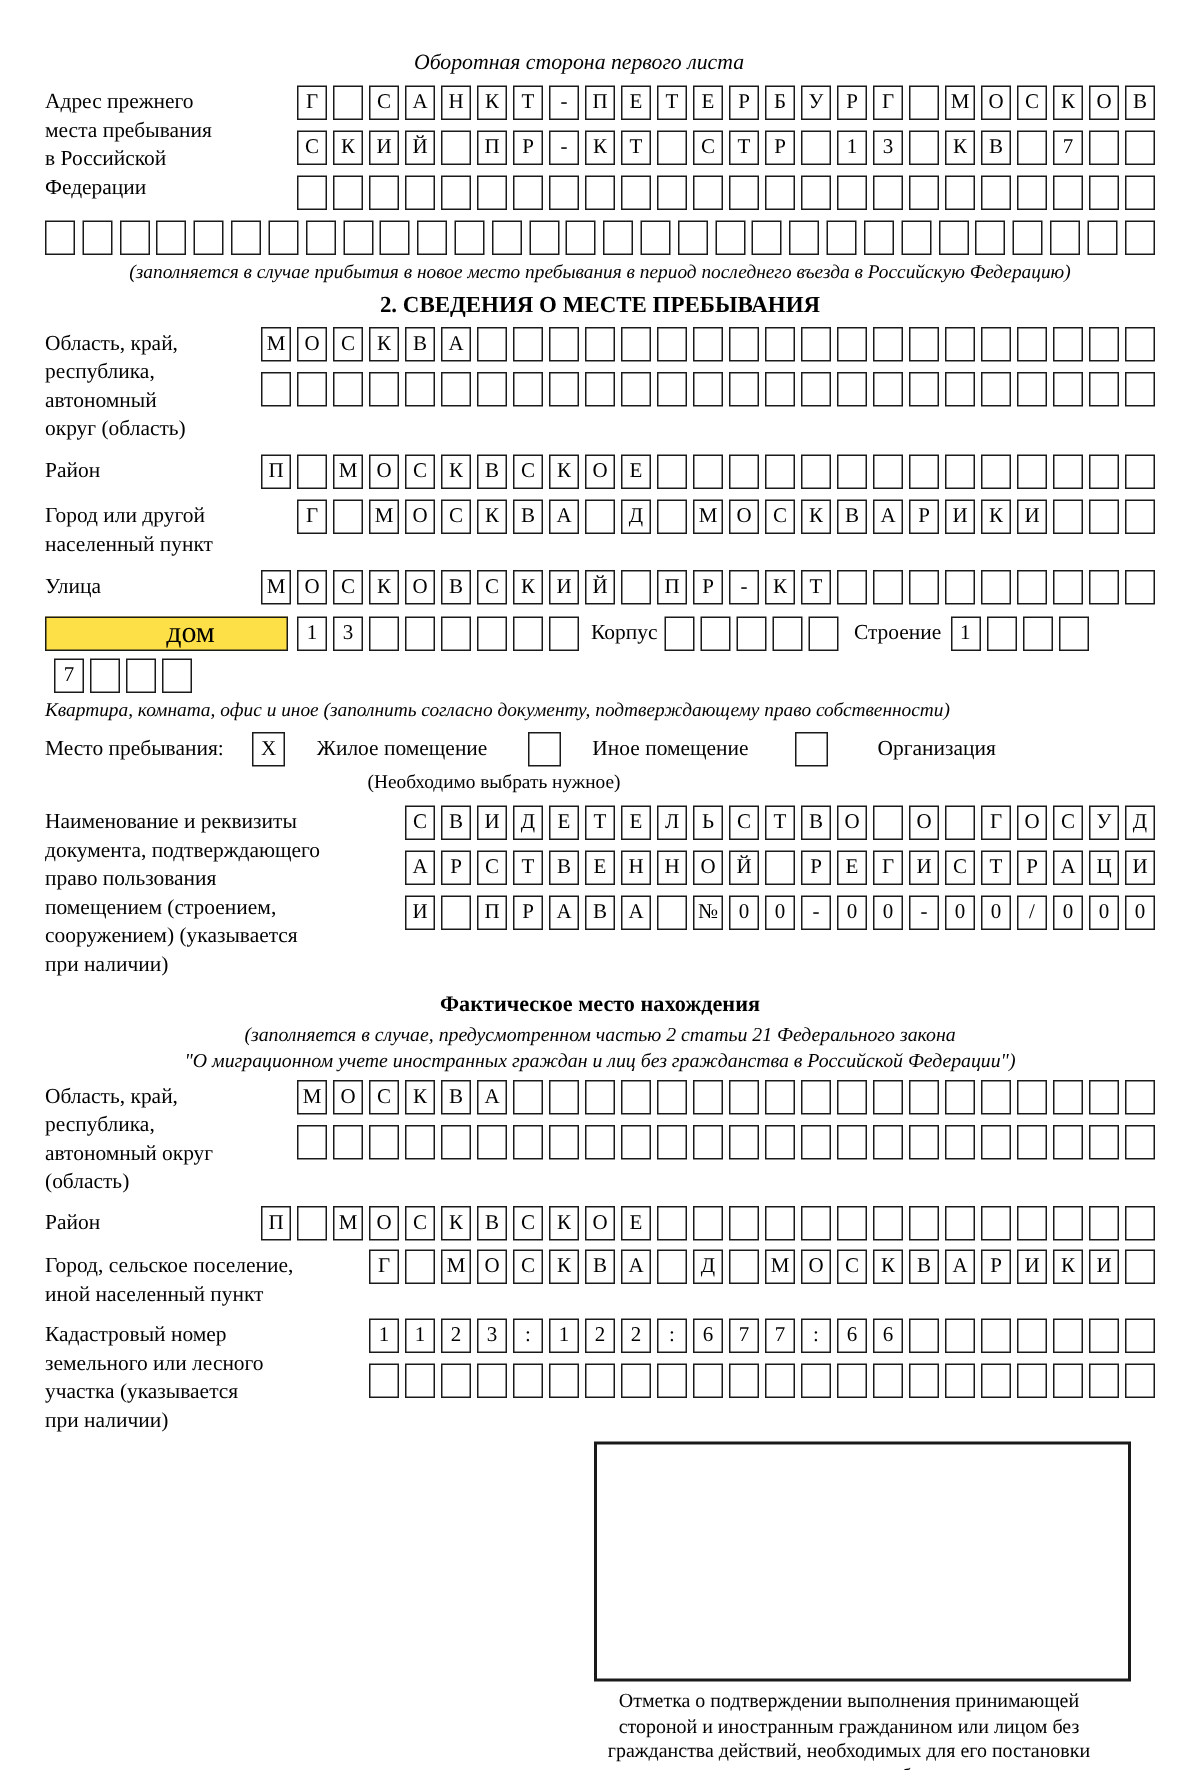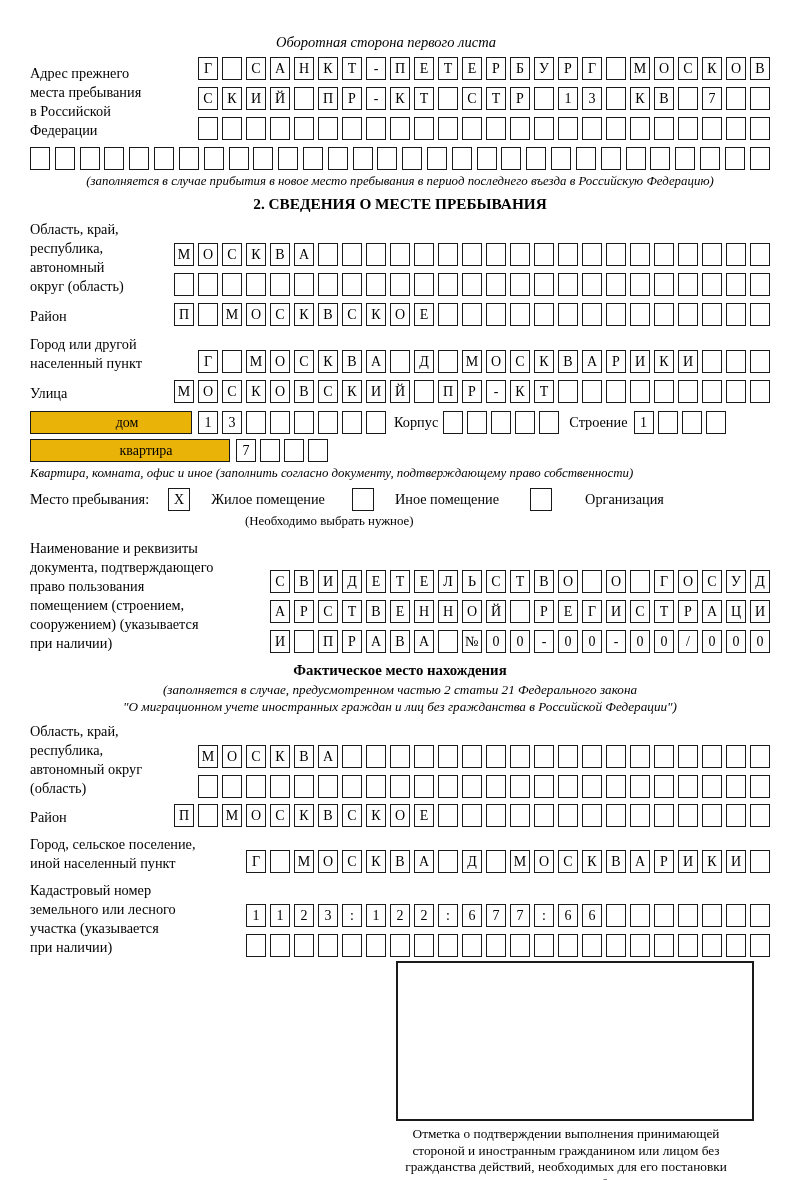--- a/index.html
+++ b/index.html
@@ -13,7 +13,7 @@
 
   .page-note { text-align: center; font-size: 14.5px; padding-right: 28px; margin-top: 22px; font-style: italic; }
 
-  .field { display: flex; justify-content: space-between; align-items: flex-end; }
+  .field { display: flex; justify-content: space-between; }
   .flabel { font-size: 14.3px; line-height: 19px; padding-top: 2px; flex: 0 1 auto; }
   .rows { display: flex; flex-direction: column; gap: 7px; align-items: flex-end; margin-left: auto; }
 

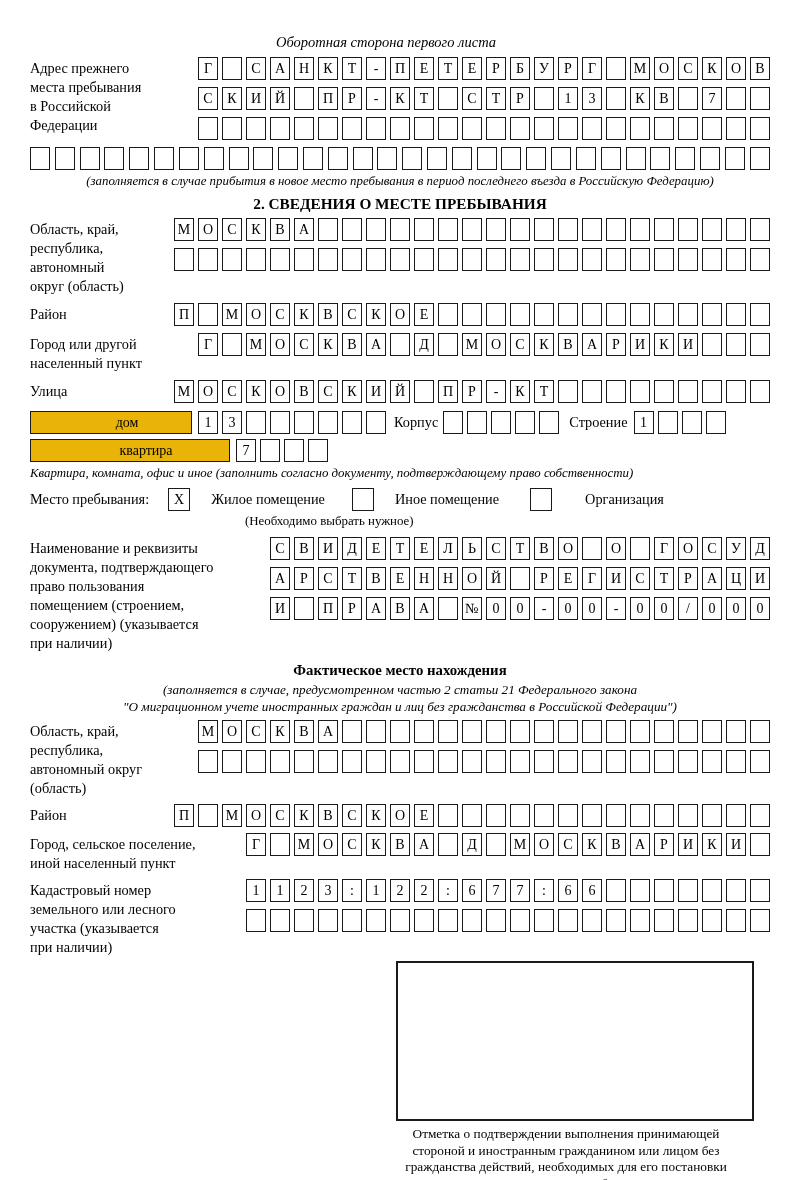--- a/index.html
+++ b/index.html
@@ -38,7 +38,7 @@
   .labelbox {
     height: 23px; border: 1.8px solid #1a1a1a;
     display: flex; align-items: center; justify-content: center;
-    font-size: 14px; background: #eab308; padding-left: 32px;
+    font-size: 20px; background: #fde047; padding-left: 32px;
   }
   .w162 { width: 162px; }
   .w200 { width: 200px; }

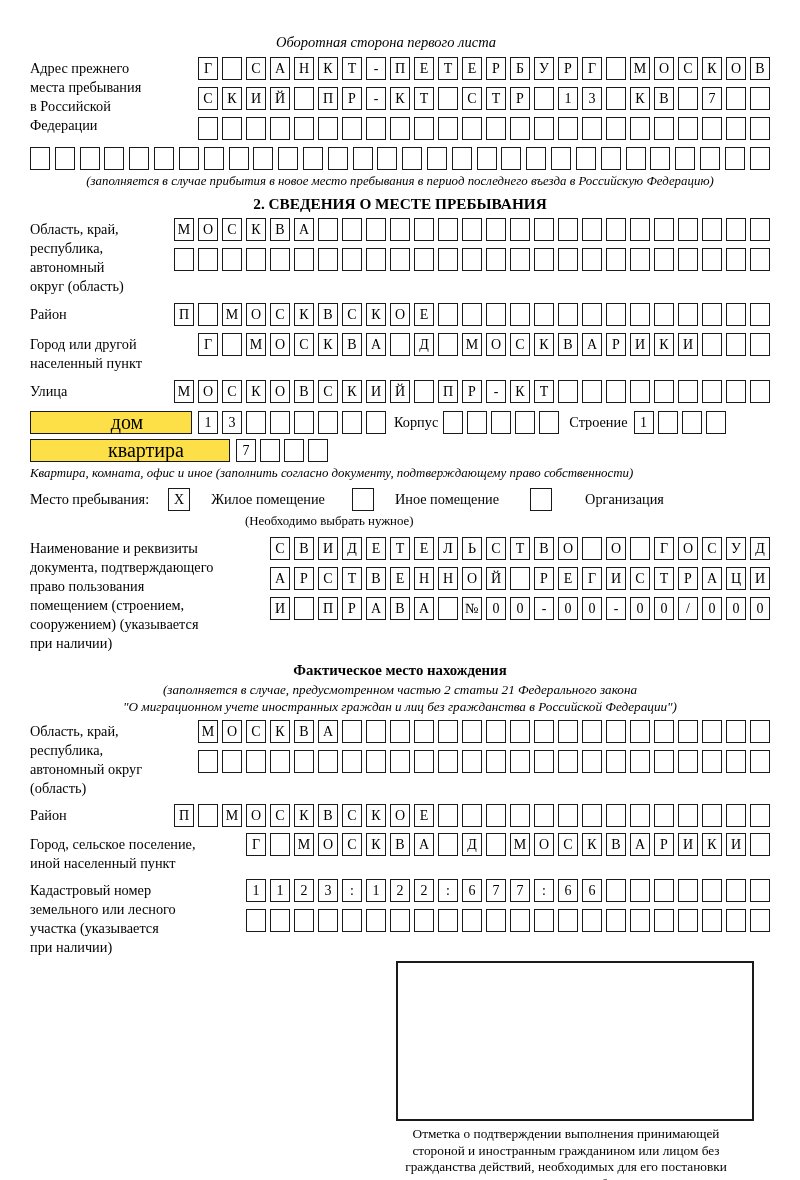--- a/index.html
+++ b/index.html
@@ -394,7 +394,6 @@
   </div>
 
   <div class="inline-row mt5">
-    <div class="labelbox w200">квартира</div>
     <div class="boxrow ml6">
         <span class="cell">7</span>
         <span class="cell"></span>

